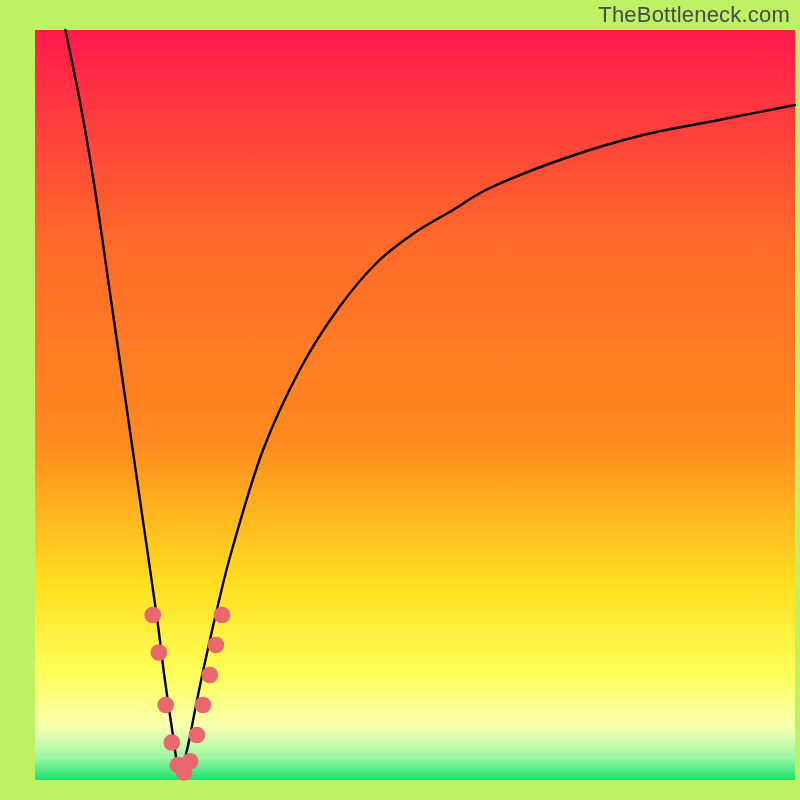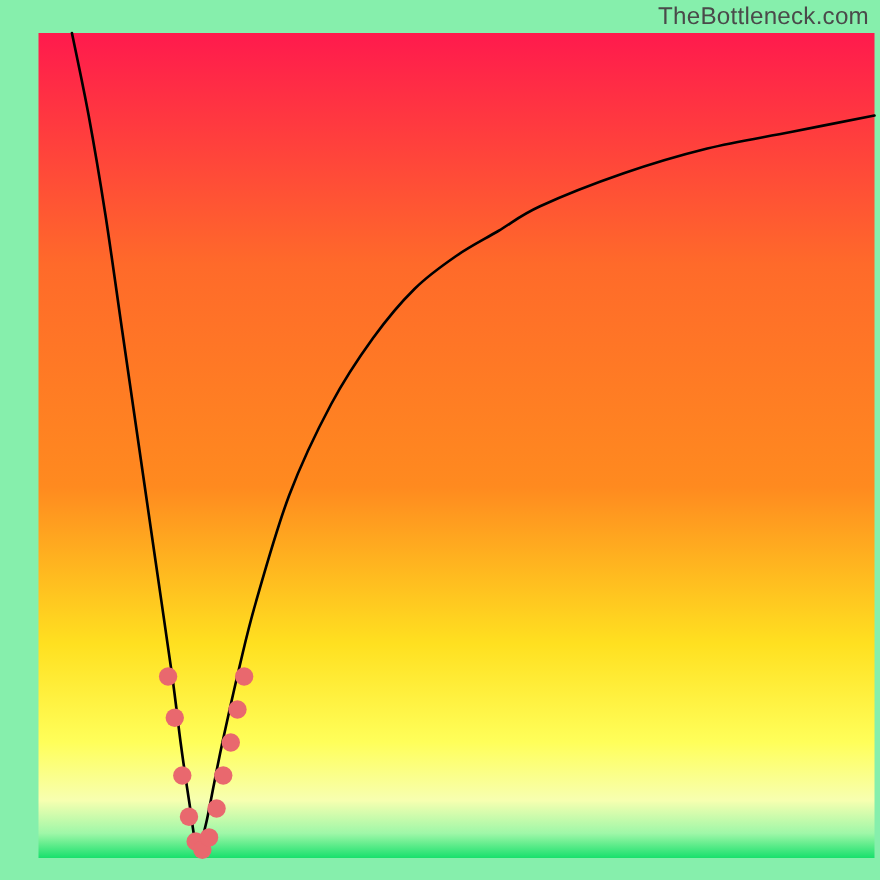--- a/index.html
+++ b/index.html
@@ -15,7 +15,7 @@
     position: relative;
     width: 800px;
     height: 800px;
-    background: #86efac;
+    background: #bef264;
   }
   .watermark {
     position: absolute;

